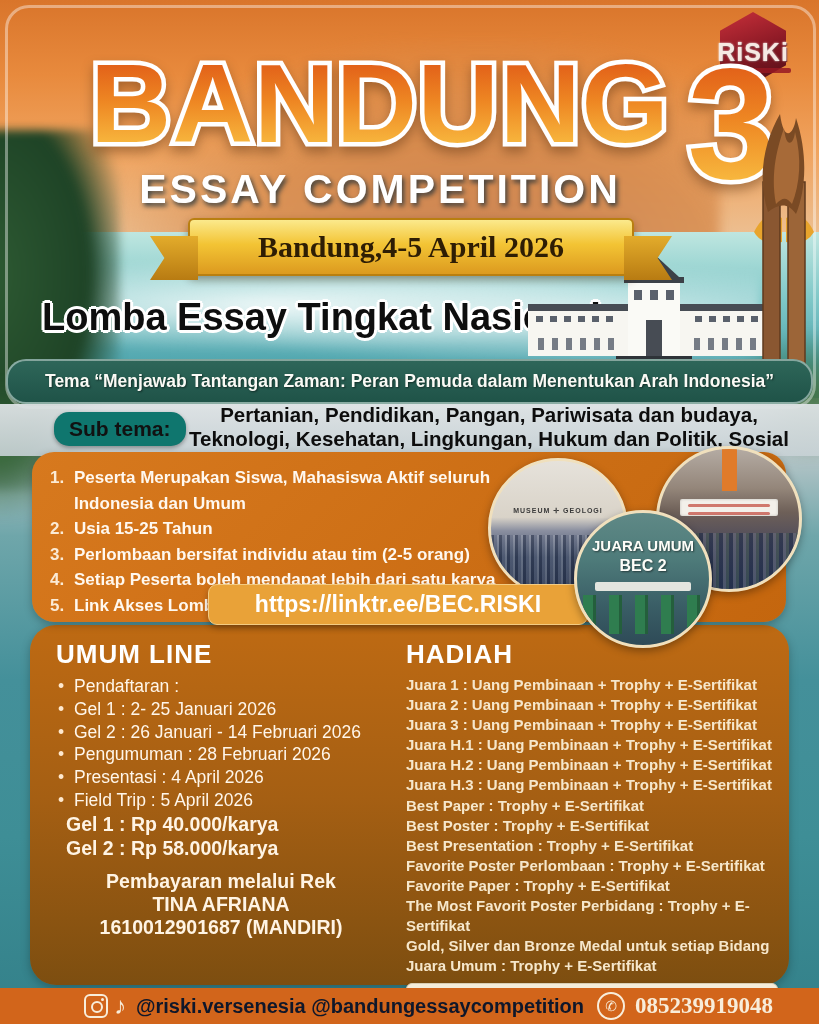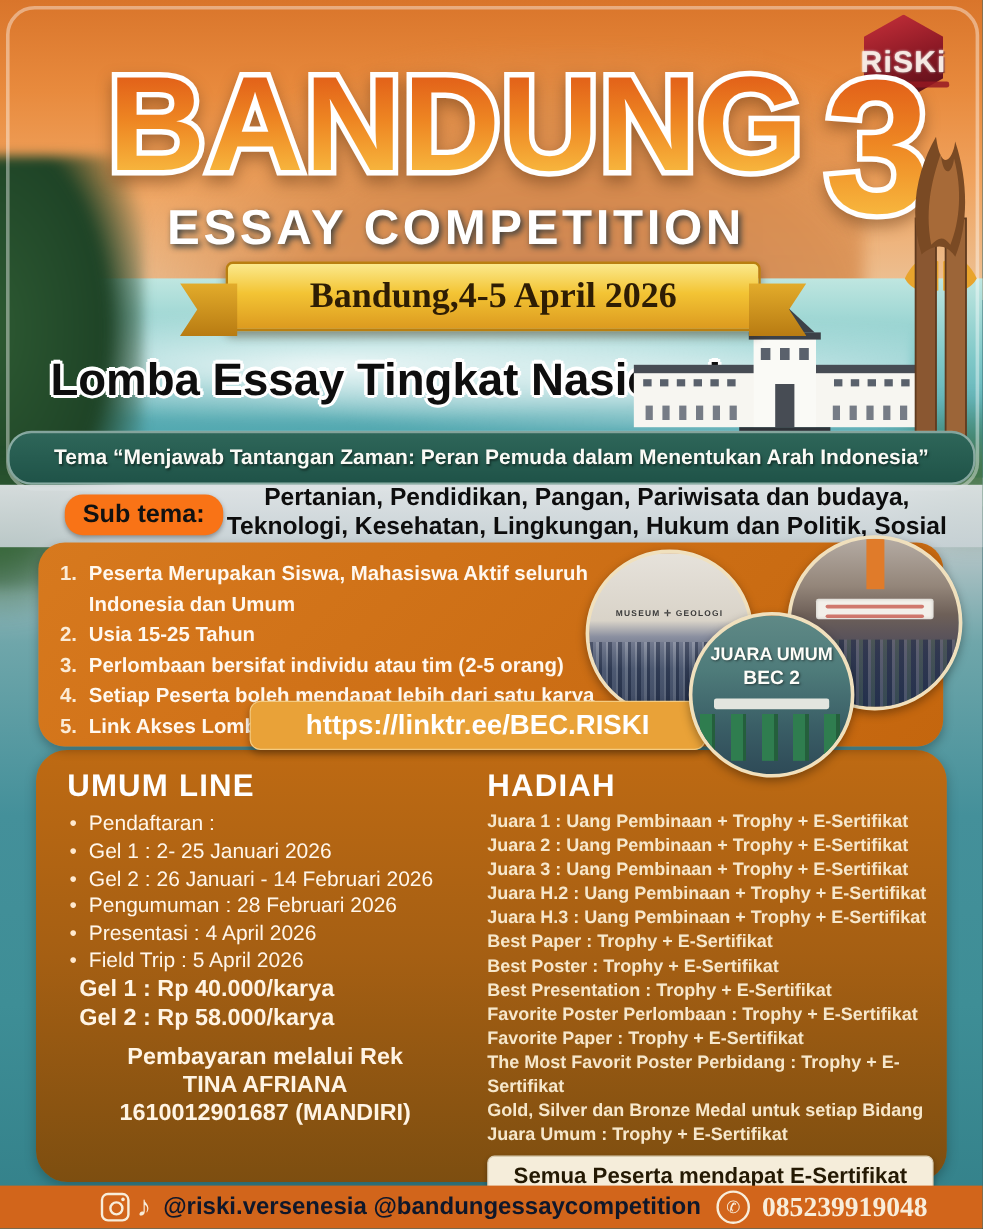--- a/index.html
+++ b/index.html
@@ -90,7 +90,7 @@
   
   .light-band{position:absolute;left:0;top:404px;width:100%;height:52px;
     background:linear-gradient(180deg,rgba(222,227,229,.95),rgba(200,210,214,.9));}
-  .subtheme-pill{position:absolute;left:54px;top:412px;padding:5px 15px;background:#f97316;
+  .subtheme-pill{position:absolute;left:54px;top:412px;padding:5px 15px;background:#0f766e;
     border-radius:15px;box-shadow:0 2px 4px rgba(0,0,0,.35);
     font-weight:800;font-size:21px;color:#111;z-index:5;}
   .subtheme-text{position:absolute;left:168px;top:403px;width:642px;text-align:center;

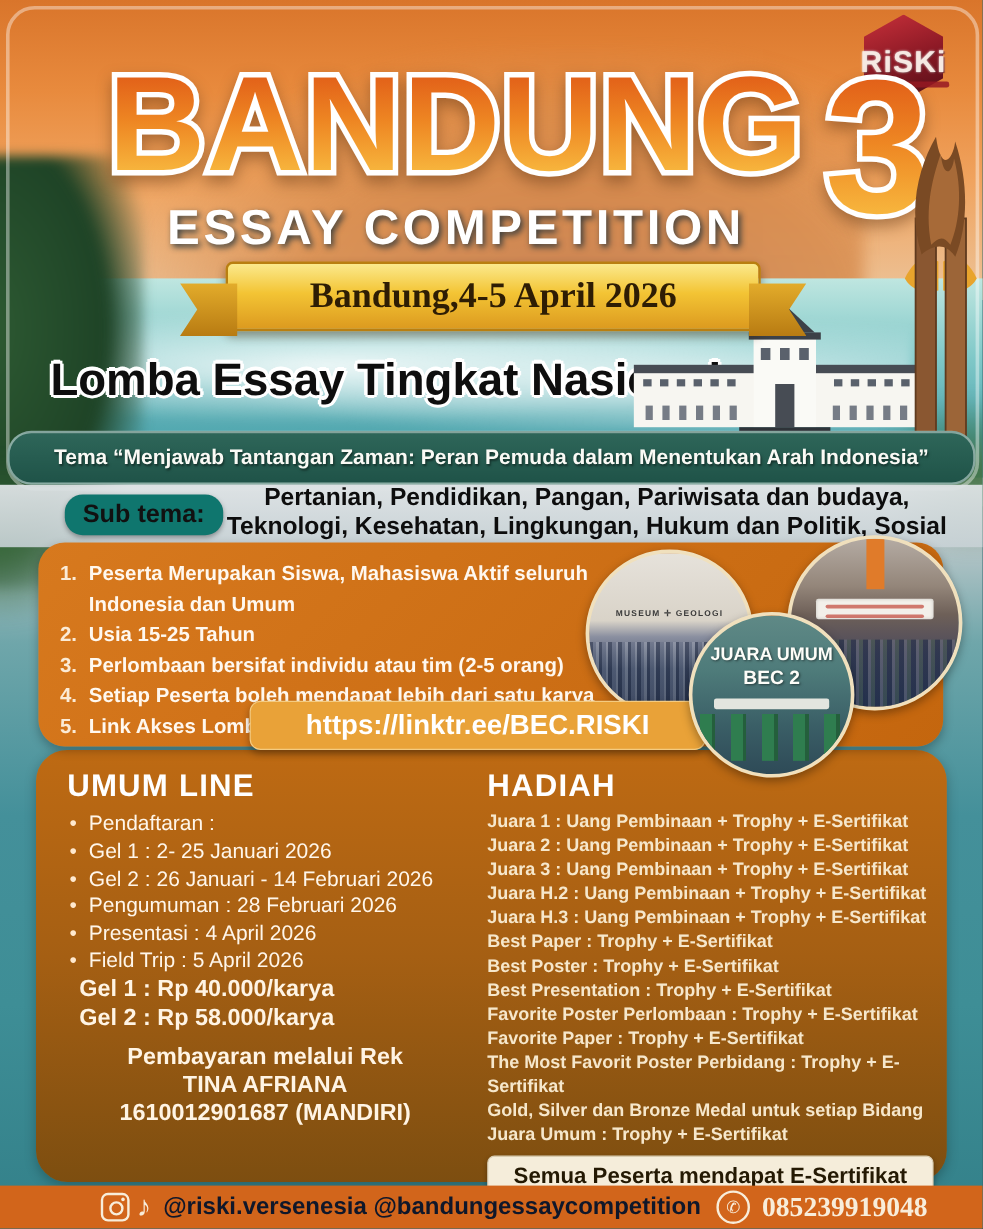--- a/index.html
+++ b/index.html
@@ -329,6 +329,7 @@
       <li><span>Juara 1 : Uang Pembinaan + Trophy + E-Sertifikat</span></li>
           <li><span>Juara 2 : Uang Pembinaan + Trophy + E-Sertifikat</span></li>
           <li><span>Juara 3 : Uang Pembinaan + Trophy + E-Sertifikat</span></li>
+          <li><span>Juara H.1 : Uang Pembinaan + Trophy + E-Sertifikat</span></li>
           <li><span>Juara H.2 : Uang Pembinaan + Trophy + E-Sertifikat</span></li>
           <li><span>Juara H.3 : Uang Pembinaan + Trophy + E-Sertifikat</span></li>
           <li><span>Best Paper : Trophy + E-Sertifikat</span></li>

